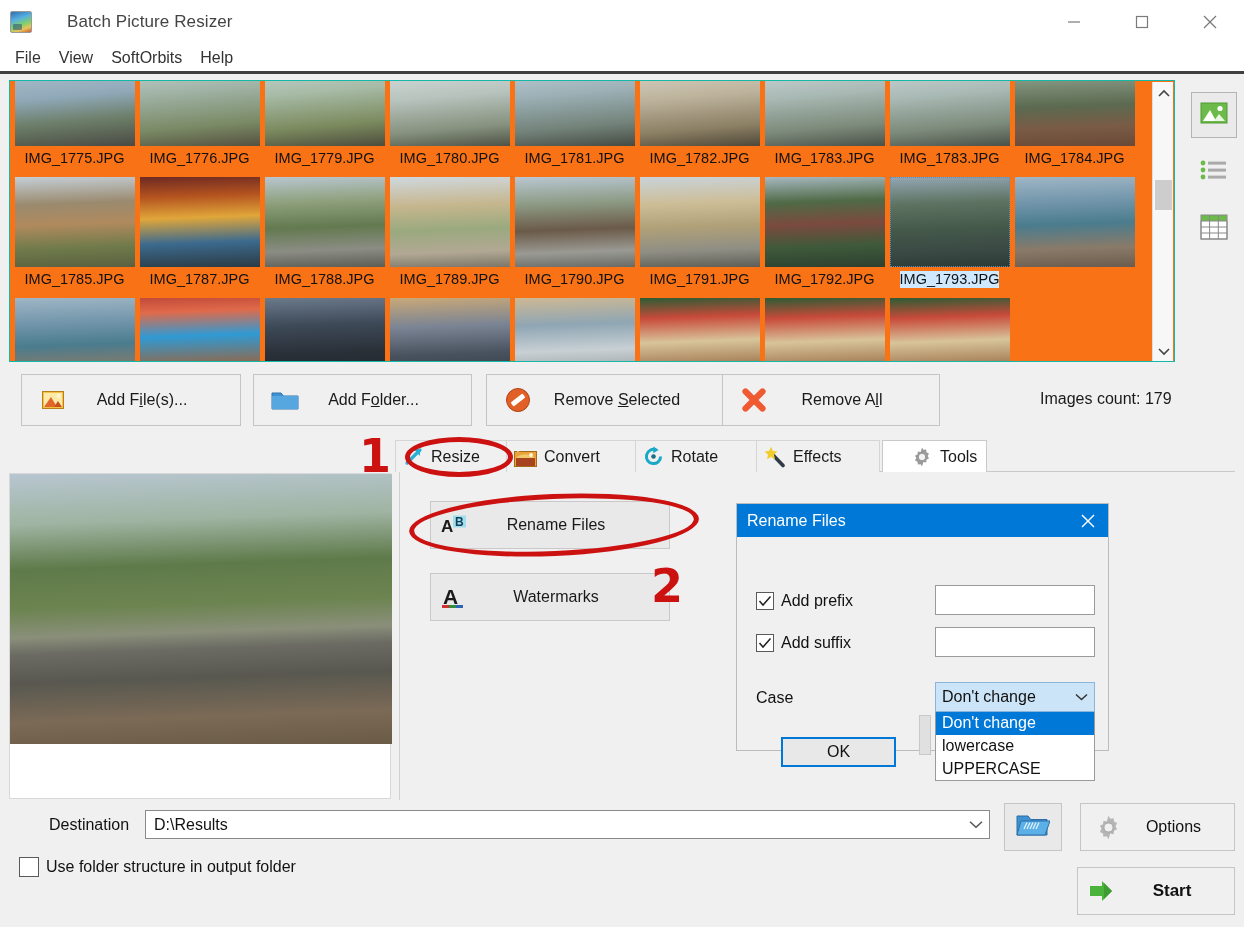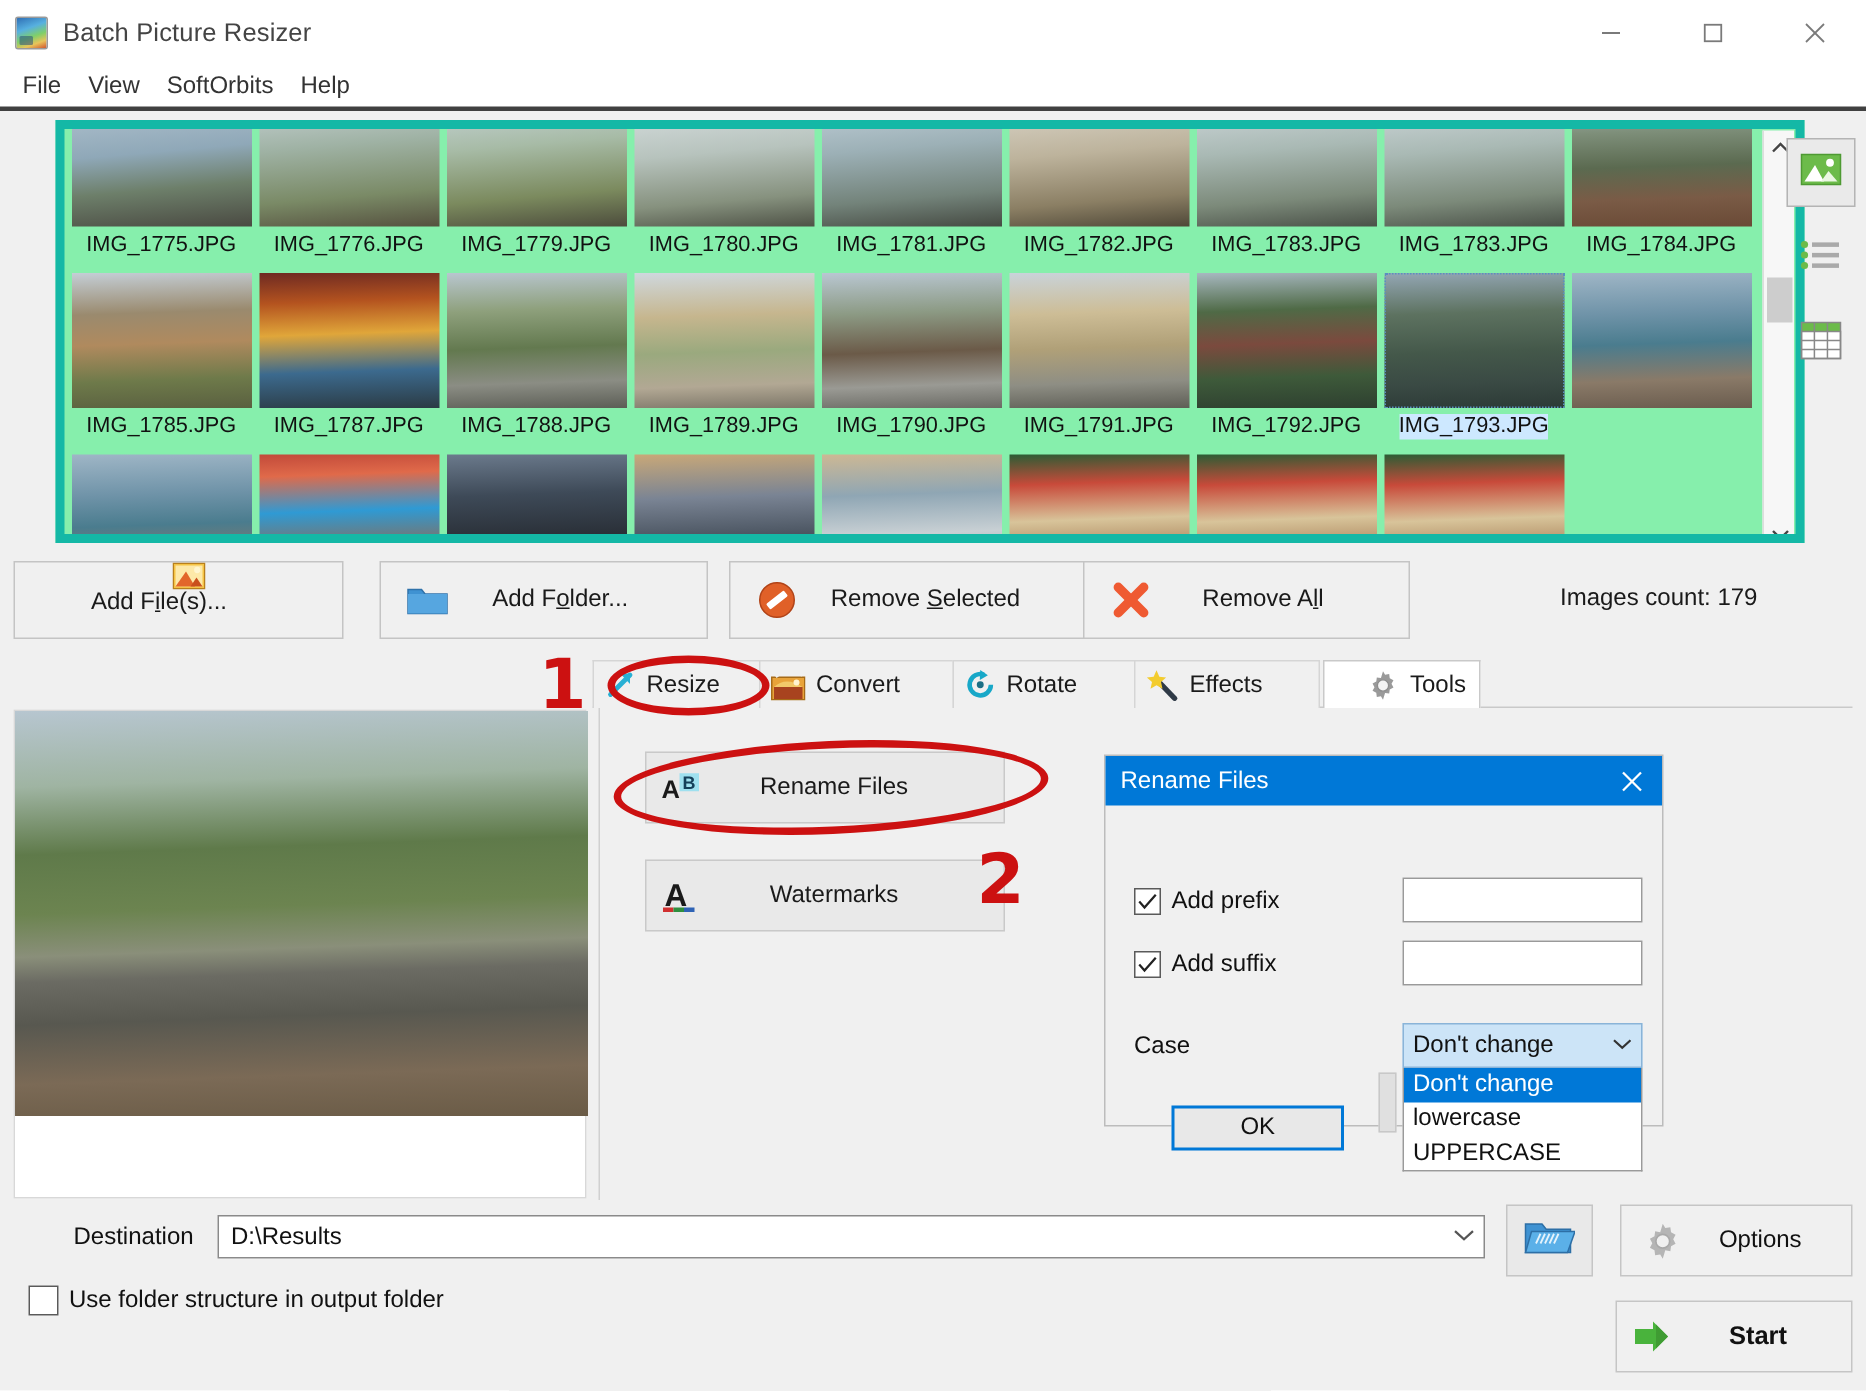--- a/index.html
+++ b/index.html
@@ -19,7 +19,7 @@
   .titlebar {
     position: absolute; left: 0; top: 0; width: 1244px; height: 44px;
     background: #ffffff;
-    display: flex; align-items: center;
+    display: flex; align-items: center; gap: 25px;
   }
   .app-icon {
     width: 22px; height: 22px; margin-left: 10px; margin-right: 10px;

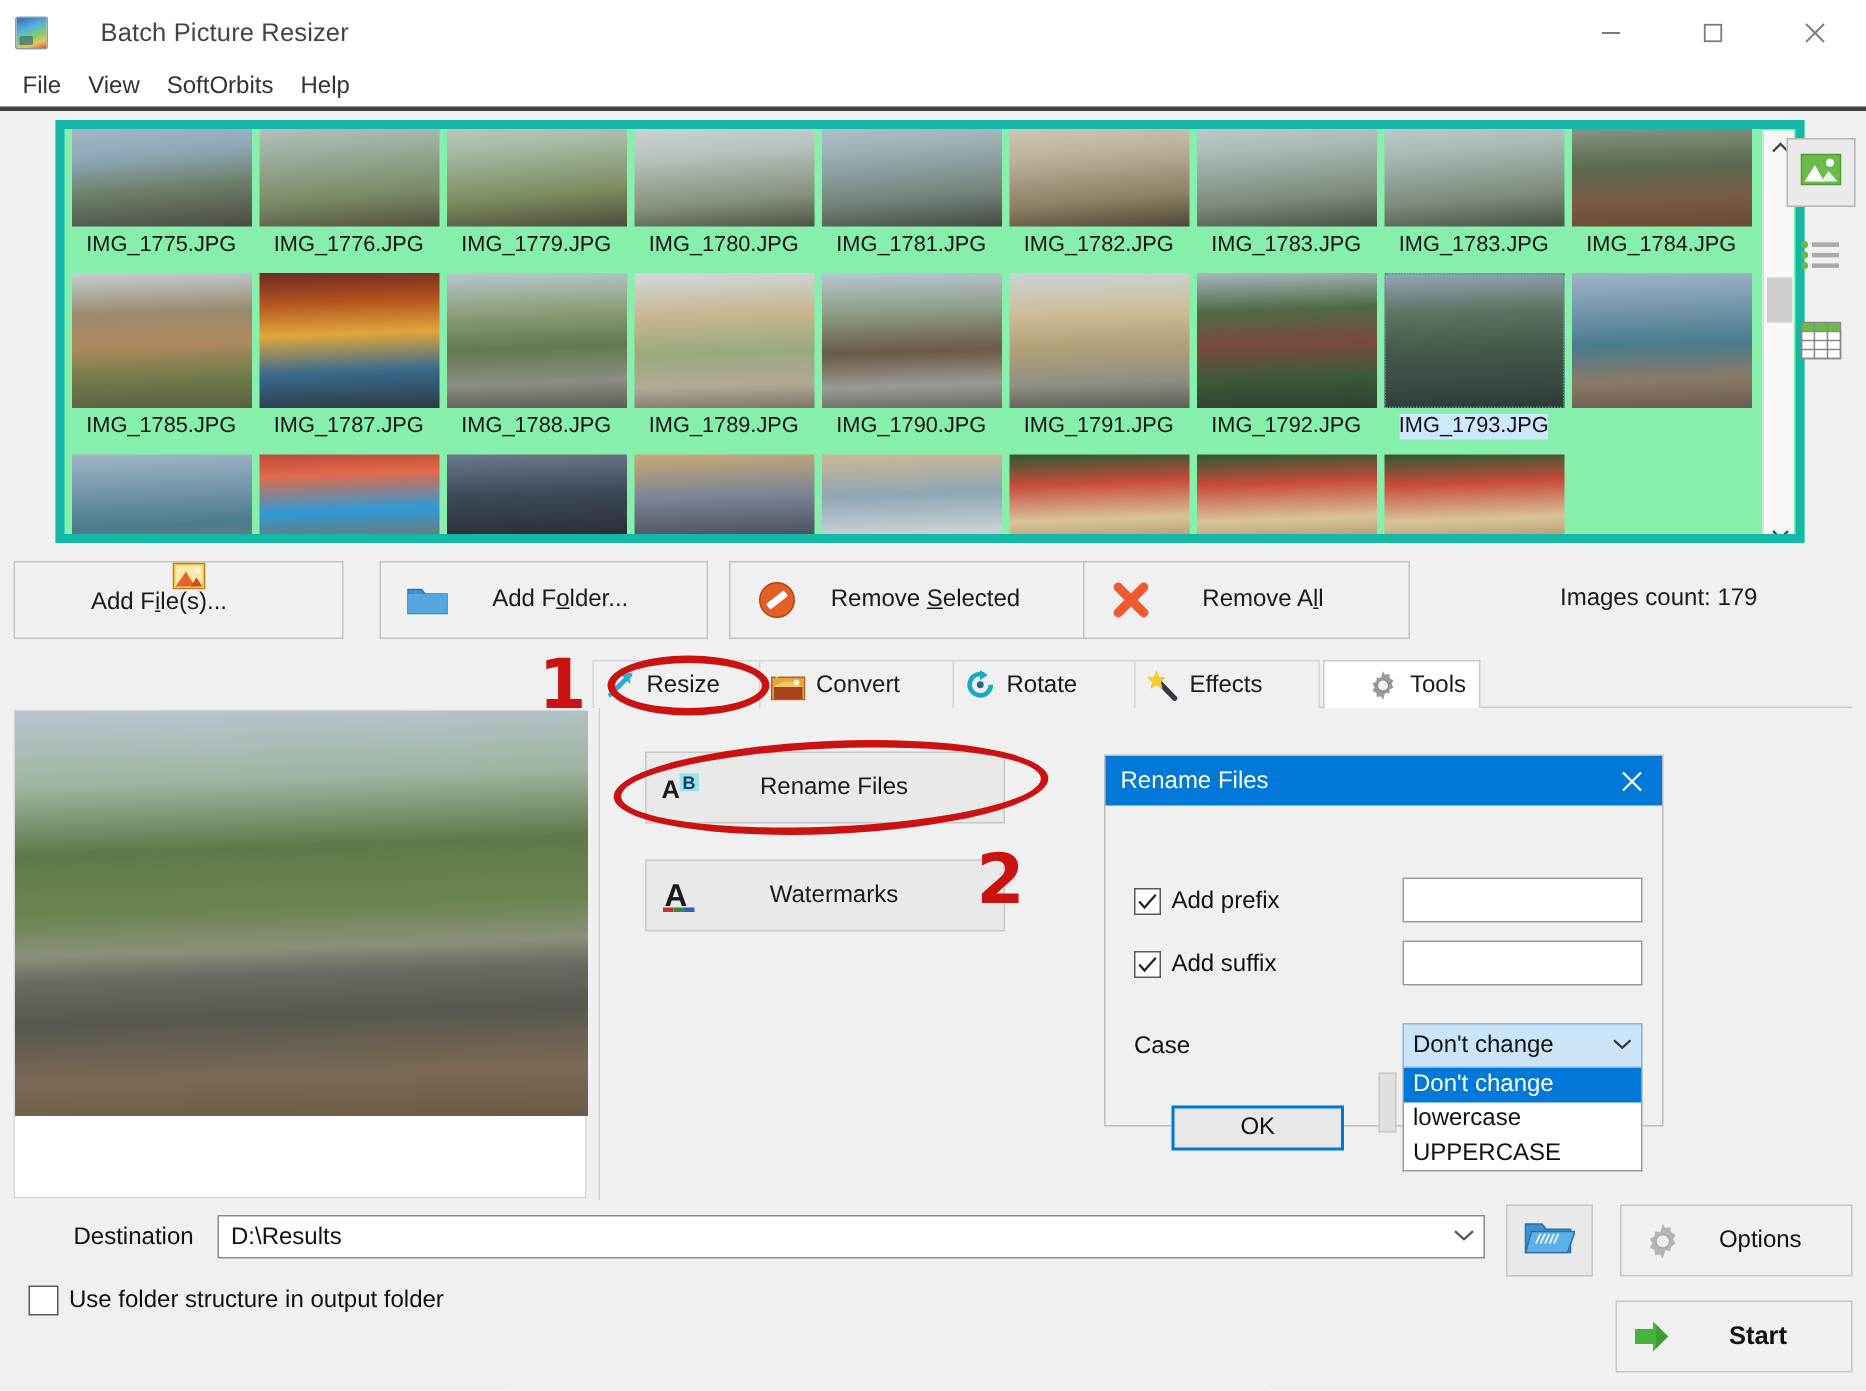--- a/index.html
+++ b/index.html
@@ -60,9 +60,8 @@
   
   .thumbs-wrap {
     position: absolute; left: 9px; top: 80px; width: 1166px; height: 282px;
-    background: #86efac; border: 6px solid #14b8a6;
+    background: #f97316; border: 1px solid #14b8a6;
     overflow: hidden;
-    margin-left: 28px;
   }
   .thumbs-scroller {
     position: absolute; left: 0; top: 0; width: 1144px; height: 280px;

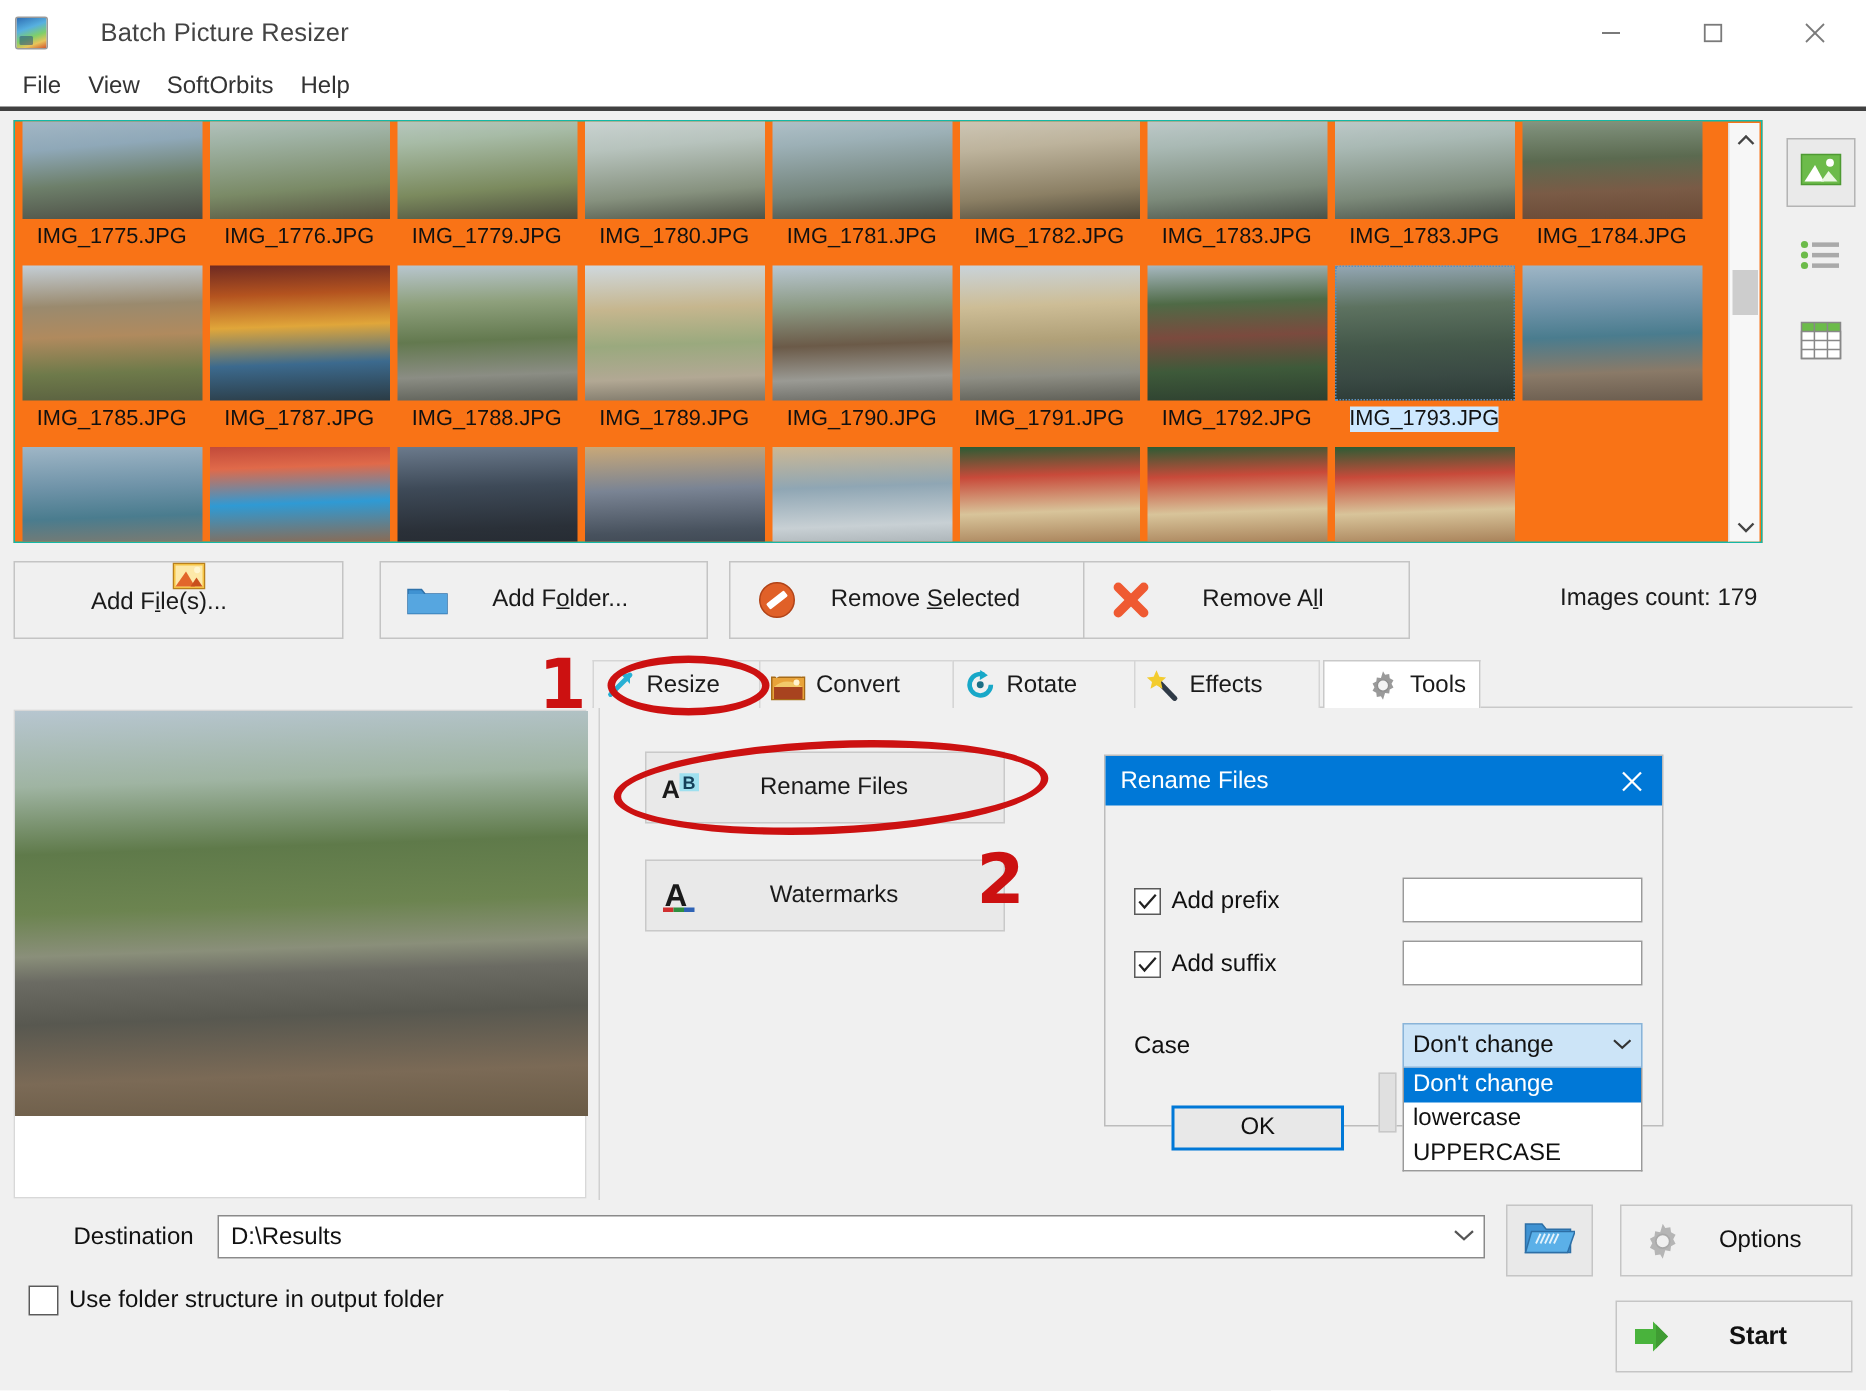--- a/index.html
+++ b/index.html
@@ -128,7 +128,7 @@
   }
   .btn .bicon { width: 34px; display:flex; align-items:center; justify-content:center; margin-left: 14px; flex:none; }
   .btn .blabel { flex: 1; text-align: center; padding-right: 26px; }
-  #btn-add-files { position: absolute; left: 0; top: 0; width: 220px; flex-direction: column; }
+  #btn-add-files { position: absolute; left: 12px; top: 0; width: 220px; }
   #btn-add-folder { position: absolute; left: 244px; top: 0; width: 219px; }
   #btn-remove-selected { position: absolute; left: 477px; top: 0; width: 240px; }
   #btn-remove-all { position: absolute; left: 713px; top: 0; width: 218px; }

